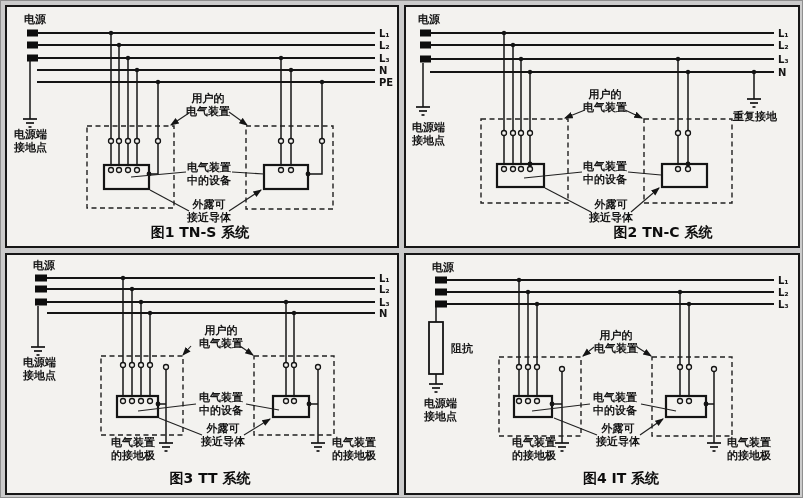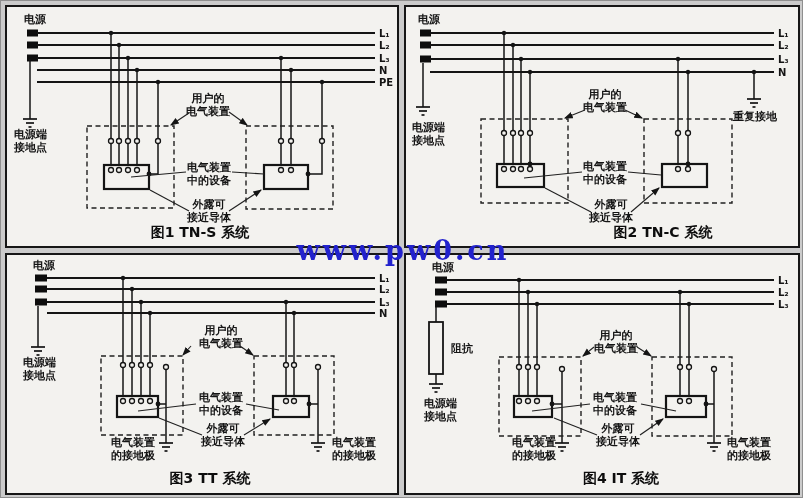--- a/index.html
+++ b/index.html
@@ -411,7 +411,6 @@
     </svg>
   </div>
 
-  <div class="watermark">www.pw0.cn</div>
 </div>
 
 </body></html>

